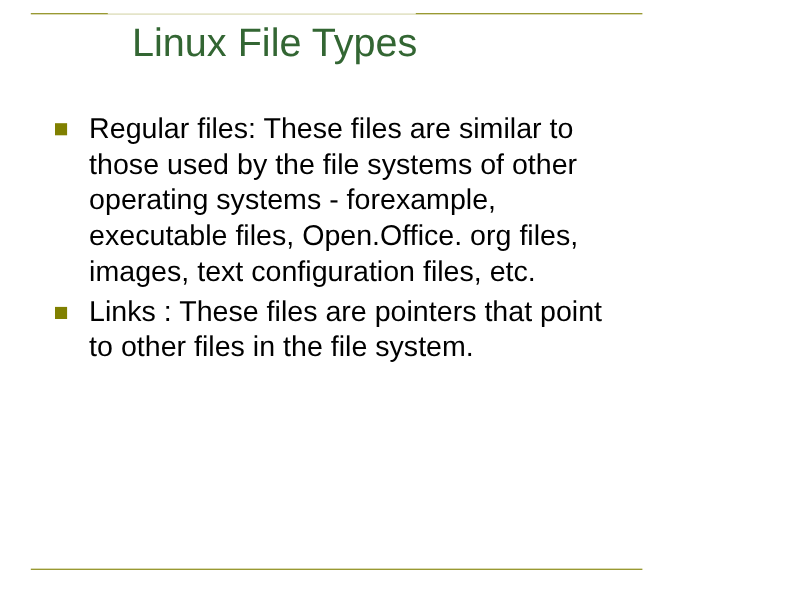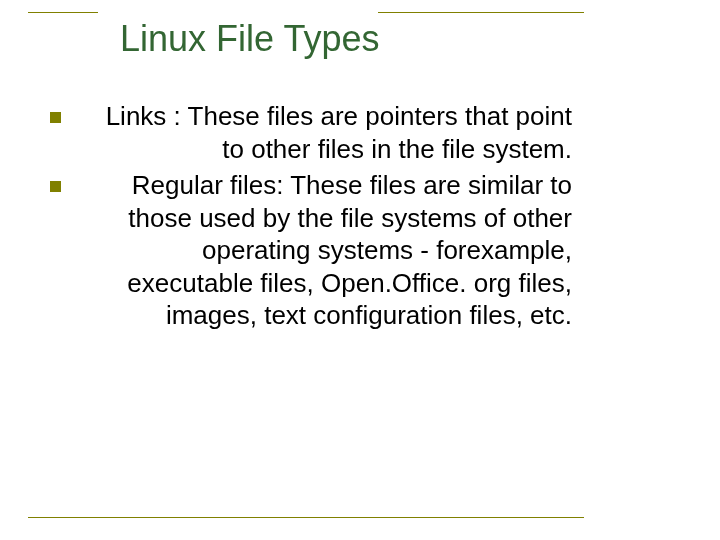--- a/index.html
+++ b/index.html
@@ -17,7 +17,6 @@
     height: 540px;
     position: relative;
     box-sizing: border-box;
-    text-align: right;
   }
   .top-line {
     position: absolute;

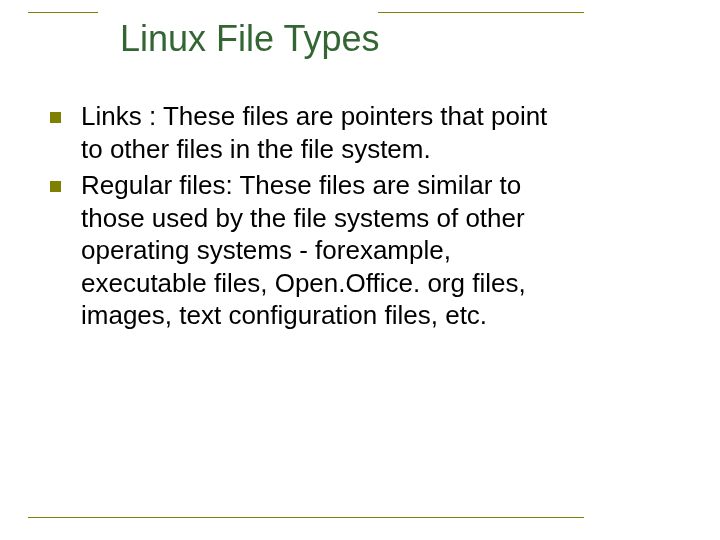--- a/index.html
+++ b/index.html
@@ -86,11 +86,11 @@
   <div class="content">
     <div class="bullet-row">
       <div class="bullet"></div>
-      <div class="bullet-text">Links : These files are pointers that point to other files in the file system.</div>
+      <div class="bullet-text">Regular files: These files are similar to those used by the file systems of other operating systems - forexample, executable files, Open.Office. org files, images, text configuration files, etc.</div>
     </div>
     <div class="bullet-row">
       <div class="bullet"></div>
-      <div class="bullet-text">Regular files: These files are similar to those used by the file systems of other operating systems - forexample, executable files, Open.Office. org files, images, text configuration files, etc.</div>
+      <div class="bullet-text">Links : These files are pointers that point to other files in the file system.</div>
     </div>
   </div>
 

